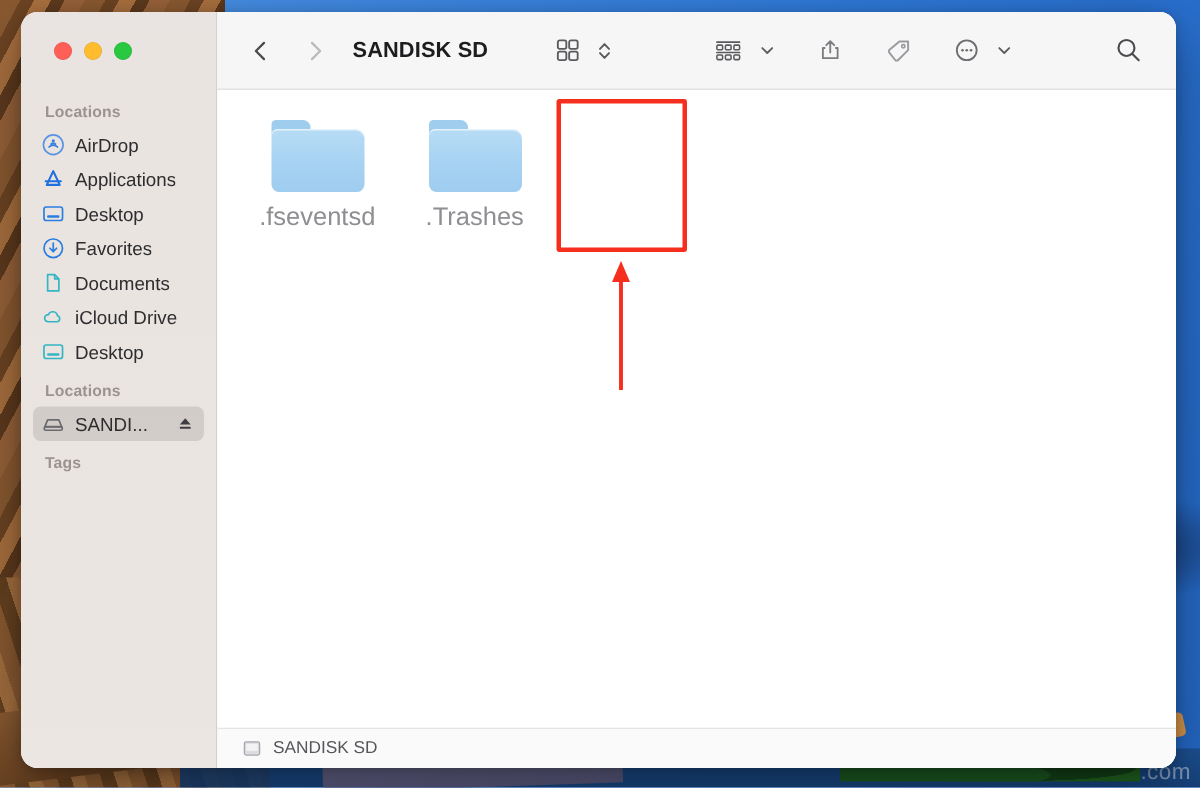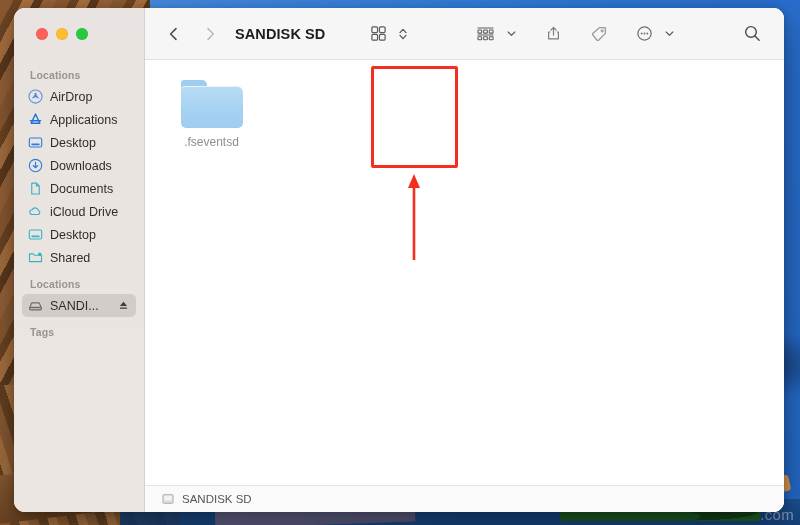--- a/index.html
+++ b/index.html
@@ -149,7 +149,7 @@
     box-shadow:inset 0 1px 0 rgba(255,255,255,.65);
   }
   .fname {
-    margin-top:7px; font-size:12px; color:#8e8e93;
+    margin-top:7px; font-size:17px; color:#8e8e93;
     max-width:100px; text-align:left; white-space:nowrap;
     overflow:hidden; text-overflow:ellipsis;
   }

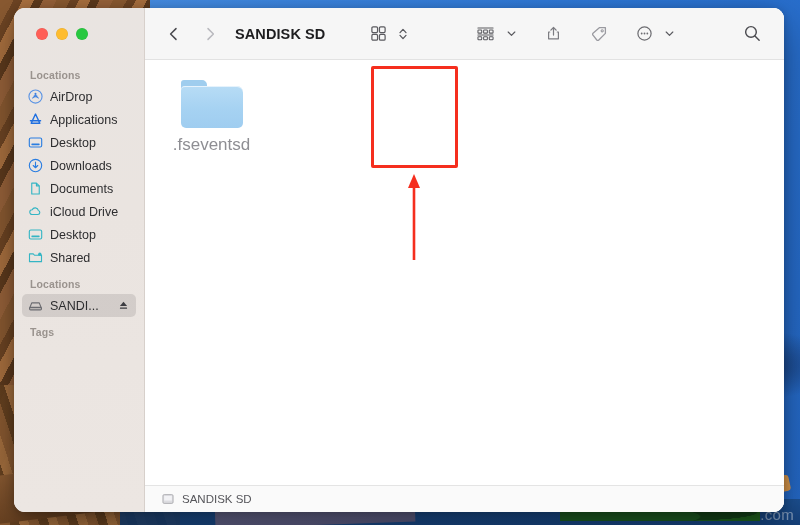--- a/index.html
+++ b/index.html
@@ -416,6 +416,13 @@
           </div>
 
 
+          <div class="cell">
+            <div class="folder">
+              <div class="tab"></div>
+                <div class="body"></div>
+            </div>
+            <div class="fname">.Trashes</div>
+          </div>
 
         </div>
 

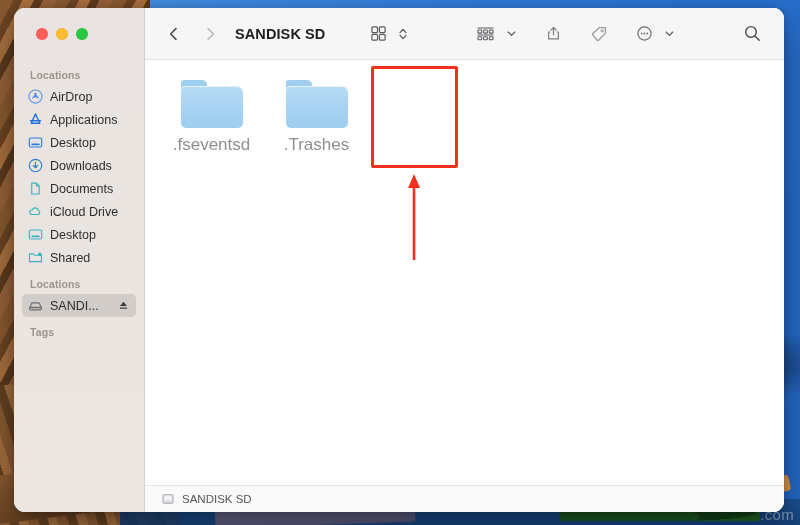--- a/index.html
+++ b/index.html
@@ -239,7 +239,7 @@
                 <path d="M8 4.4v6m0 0l2.4-2.4M8 10.4L5.6 8" fill="none" stroke="#2a7de1" stroke-width="1.2" stroke-linecap="round" stroke-linejoin="round"></path>
               </svg>
           </span>
-          <span class="sb-label">Downloads</span>
+          <span class="sb-label">Favorites</span>
         </div>
 
 

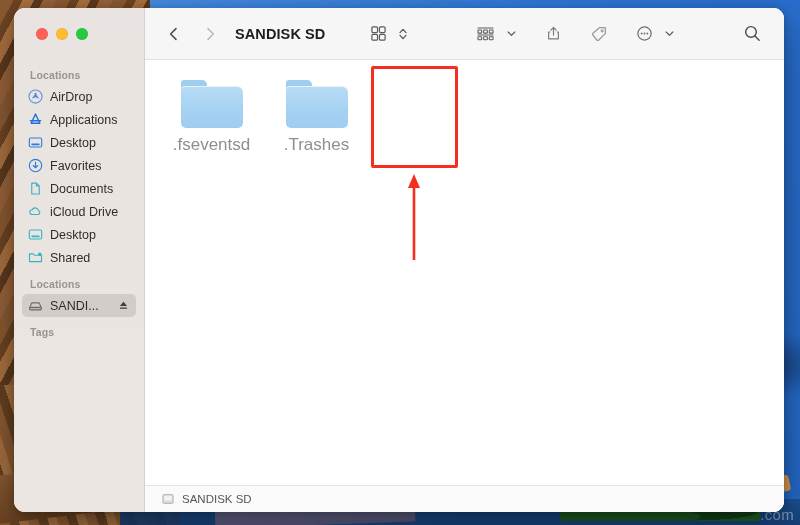--- a/index.html
+++ b/index.html
@@ -272,15 +272,6 @@
           <span class="sb-label">Desktop</span>
         </div>
 
-        <div class="sb-item">
-          <span class="sb-ico">
-            <svg width="15" height="15" viewBox="0 0 16 16">
-                <path d="M1.6 12.4V4.1h4l1.3 1.5h7.5v6.8z" fill="none" stroke="#34b5c4" stroke-width="1.2" stroke-linejoin="round"></path>
-                <circle cx="12.6" cy="4.4" r="1.8" fill="#34b5c4"></circle>
-              </svg>
-          </span>
-          <span class="sb-label">Shared</span>
-        </div>
 
         <div class="sb-section">Locations</div>
 

